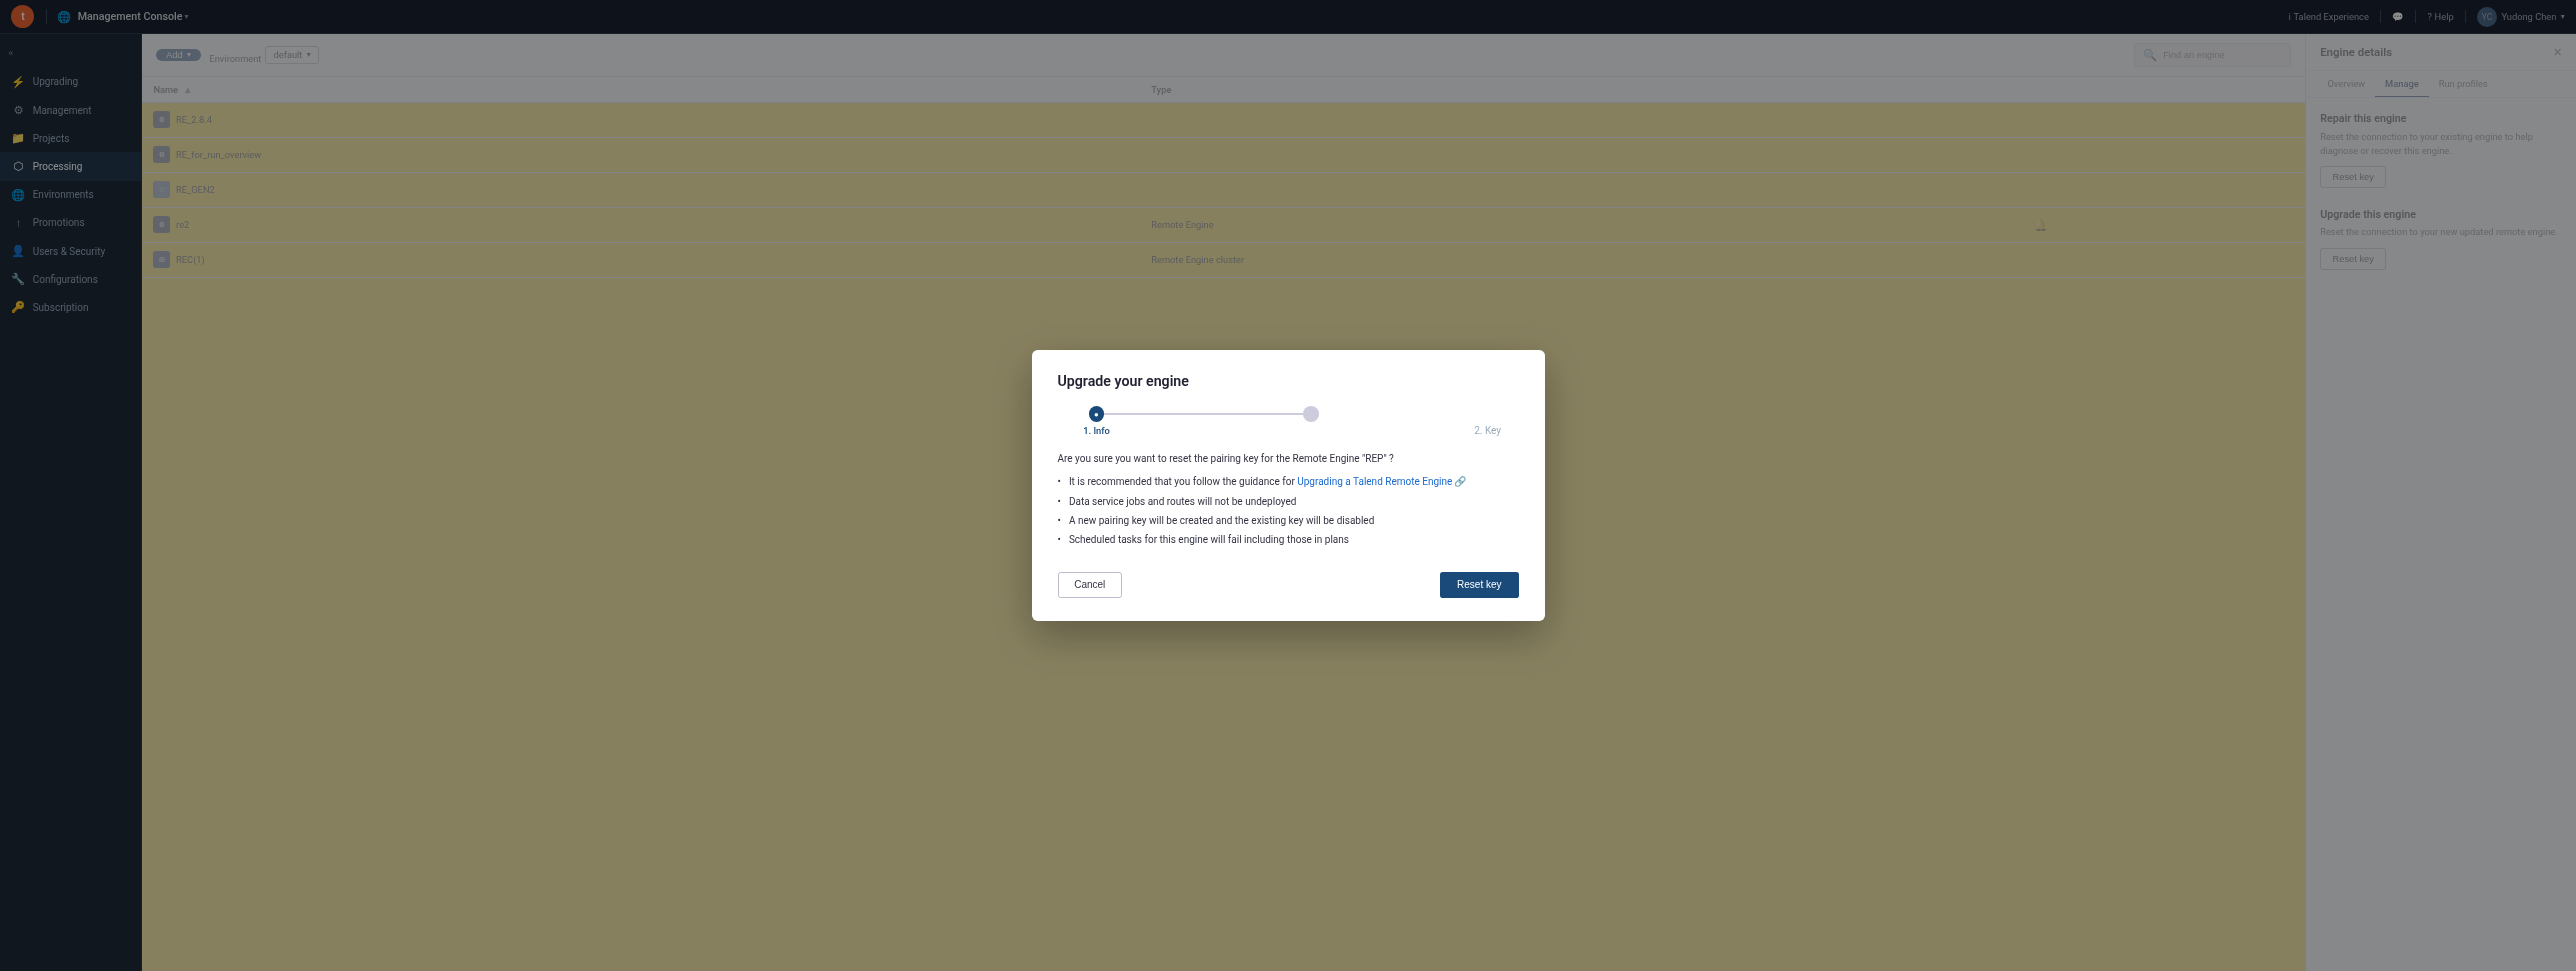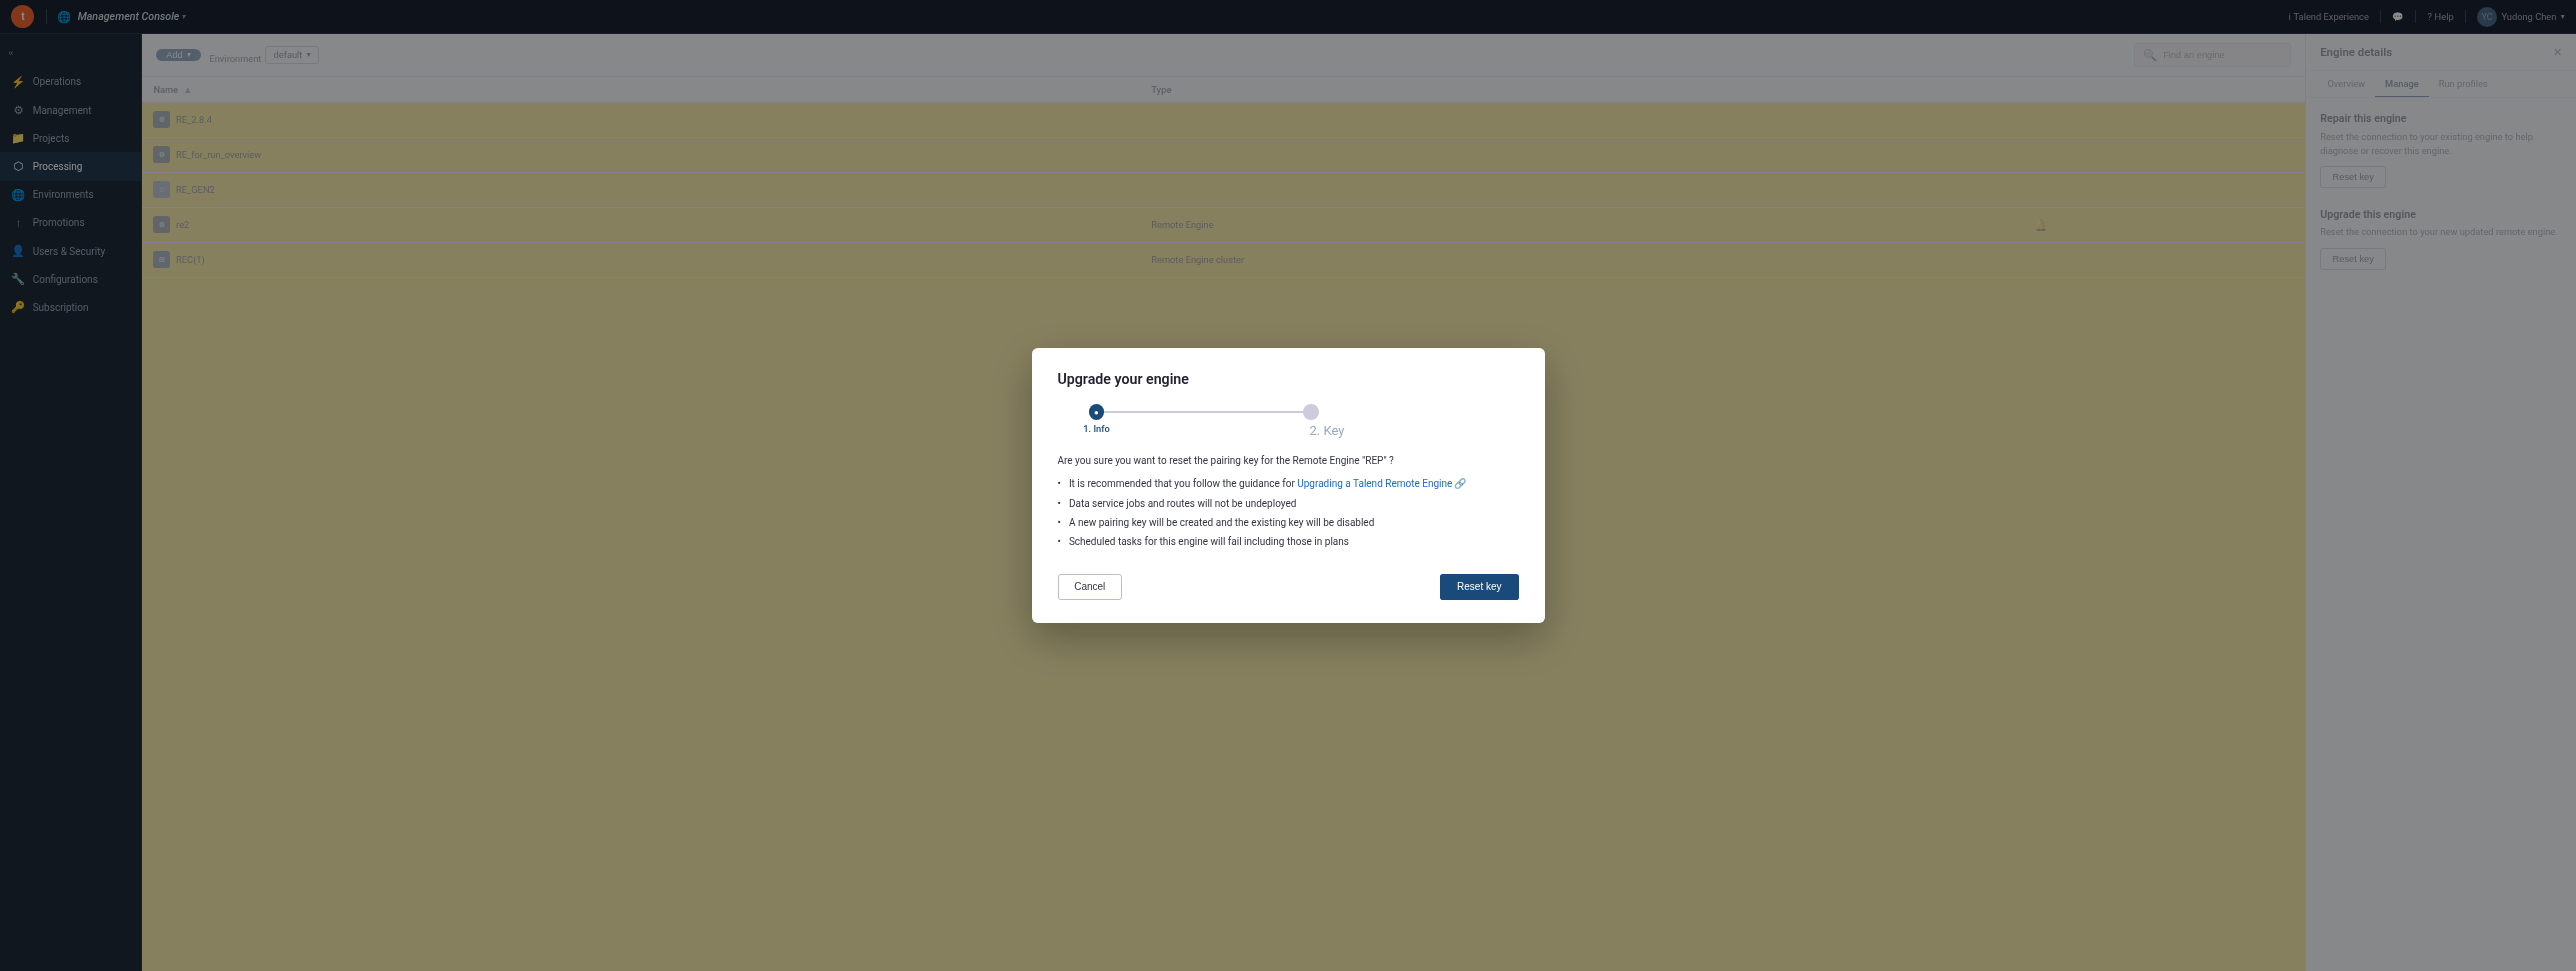--- a/index.html
+++ b/index.html
@@ -18,7 +18,7 @@
     }
     .top-nav-divider { width: 0.7px; height: 14.2px; background: #3a4a5a; margin: 0 5.7px; }
     .top-nav-globe { font-size: 11.4px; color: #8899aa; }
-    .top-nav-title { font-size: 10.7px; color: #cdd; font-weight: 500; display: flex; align-items: center; gap: 2px; cursor: pointer; font-style: italic; }
+    .top-nav-title { font-size: 10.7px; color: #cdd; font-weight: 500; display: flex; align-items: center; gap: 2px; cursor: pointer; }
     .top-nav-right { display: flex; align-items: center; gap: 11.4px; font-size: 9.3px; color: #aab; }
     .top-nav-right .nav-item { display: flex; align-items: center; gap: 2.8px; cursor: pointer; }
     .top-nav-right .nav-divider { width: 0.7px; height: 13px; background: #3a4a5a; }

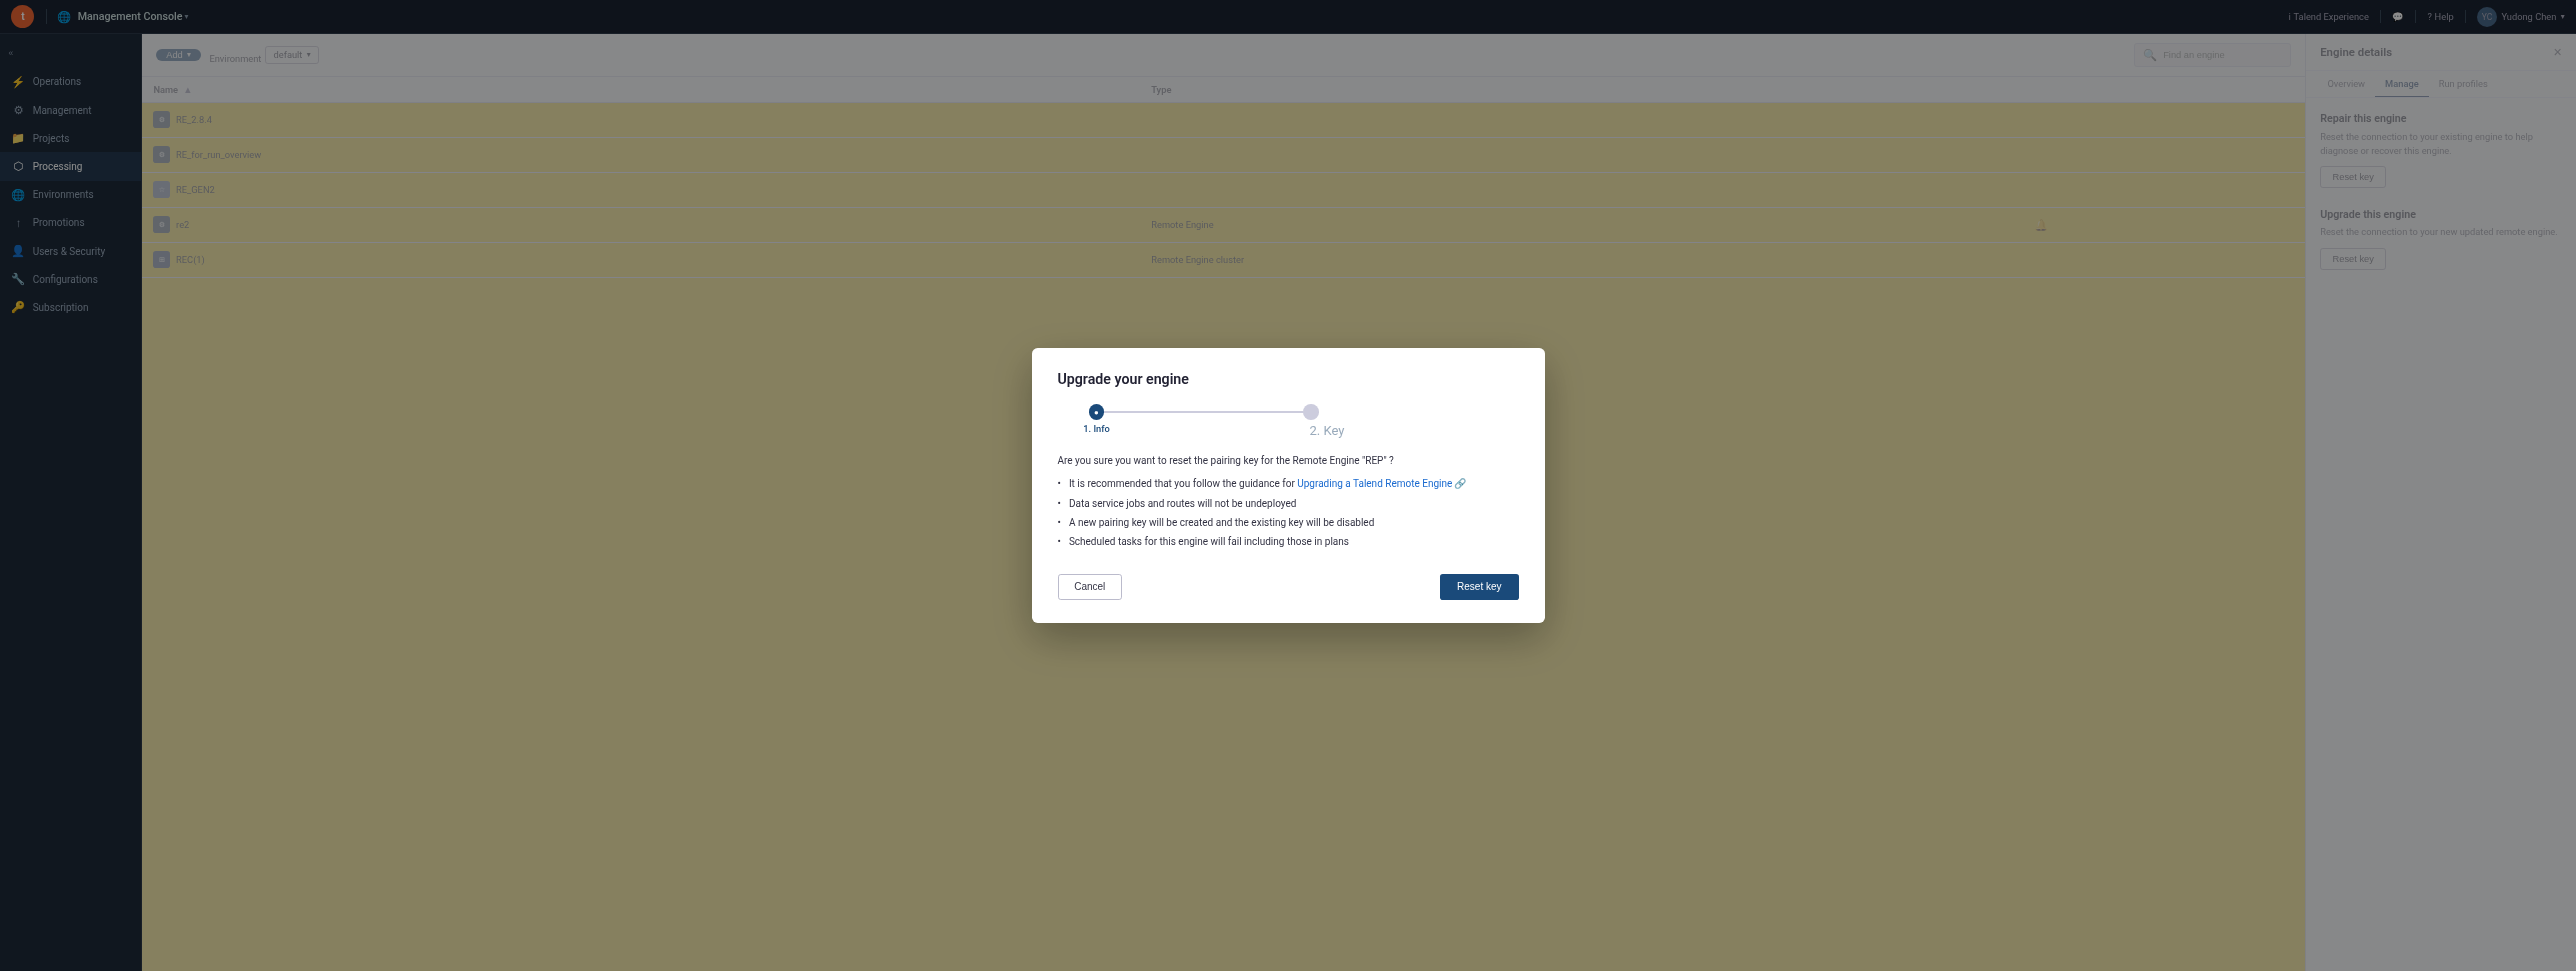--- a/index.html
+++ b/index.html
@@ -214,7 +214,7 @@
     </div>
     <div class="sidebar-item">
       <span class="icon">⚡</span>
-      <span>Operations</span>
+      <span>Upgrading</span>
     </div>
     <div class="sidebar-item">
       <span class="icon">⚙</span>

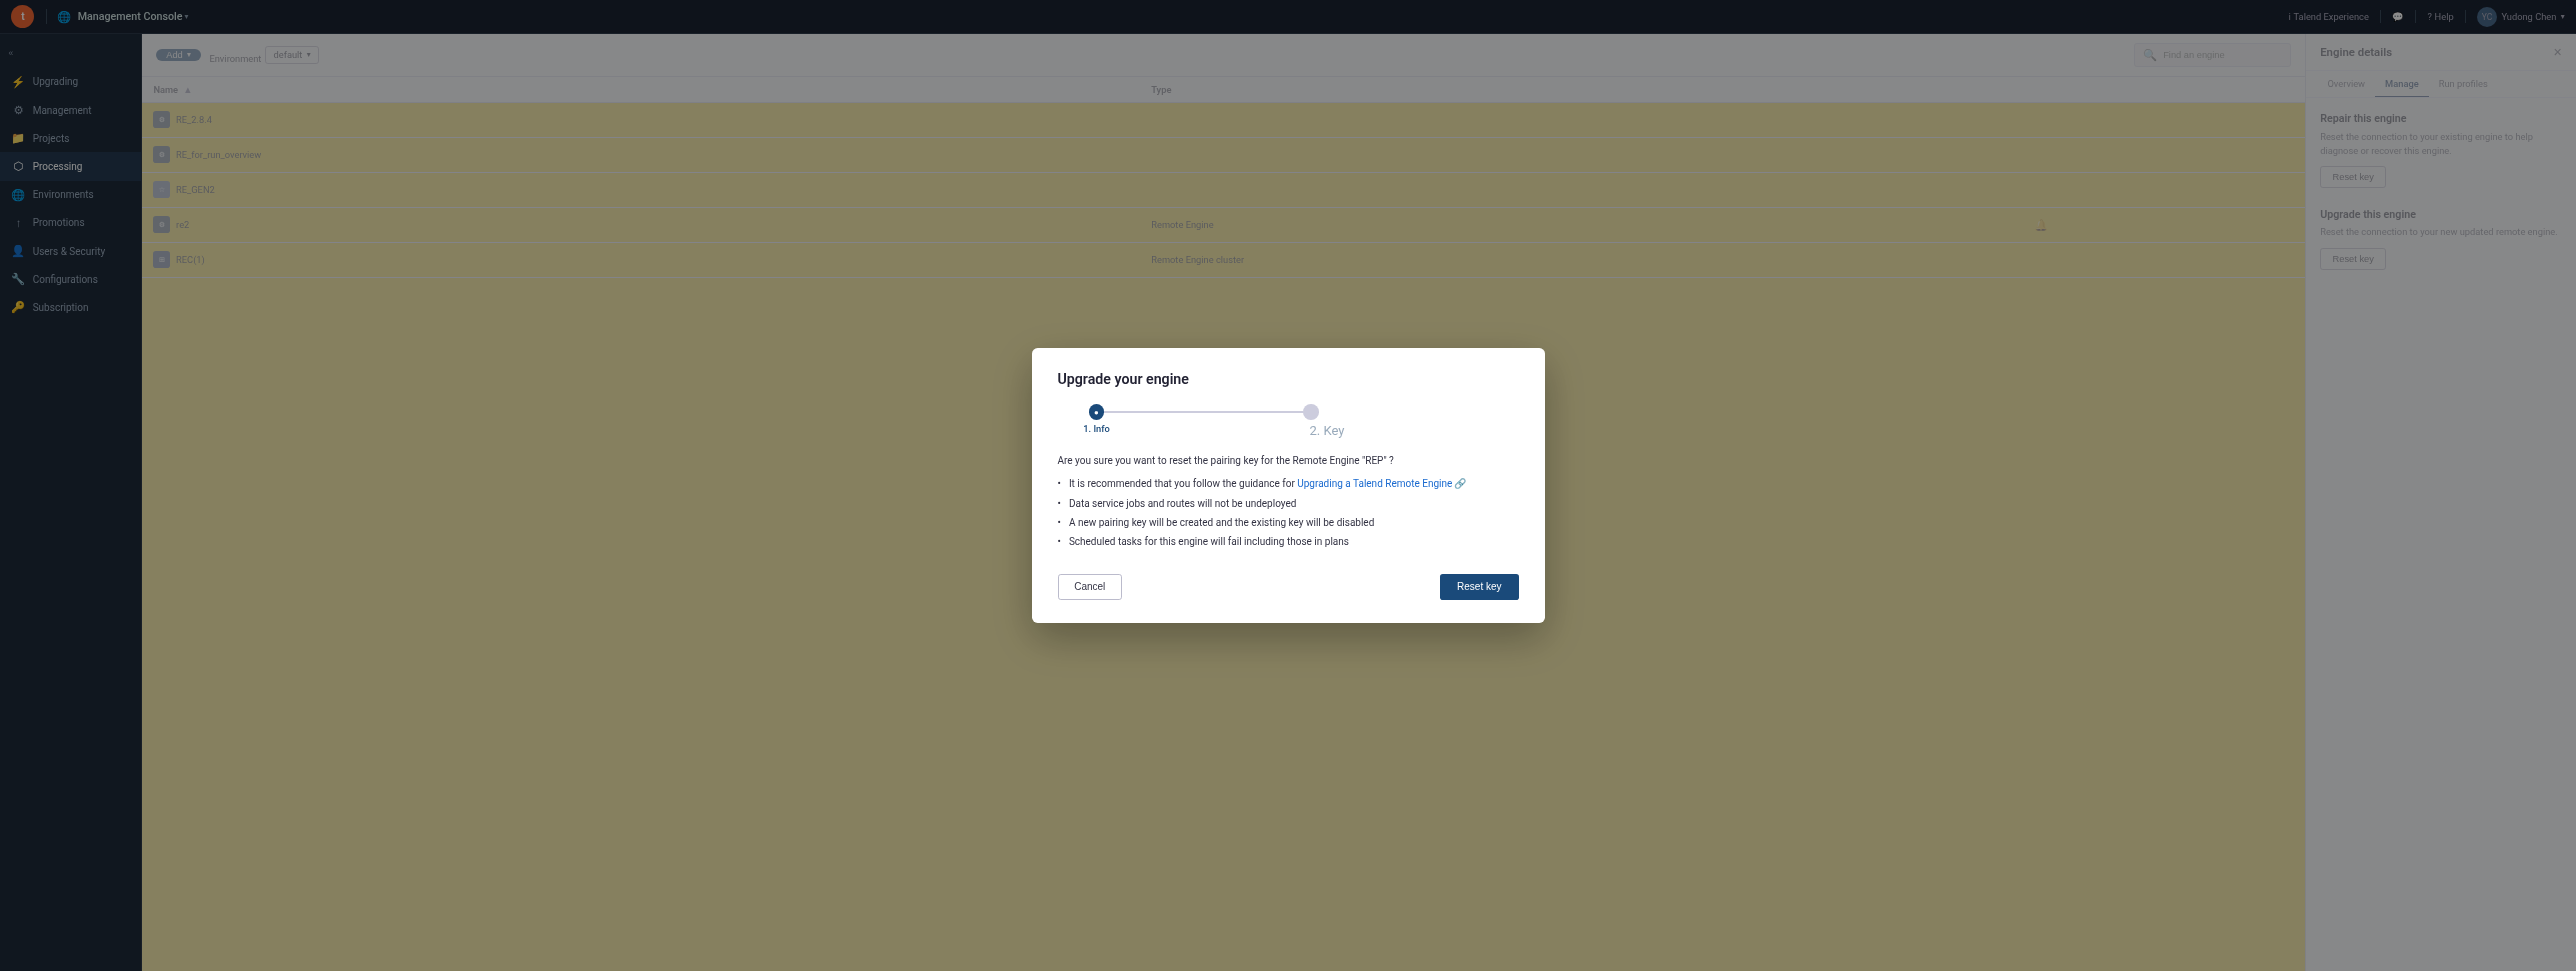--- a/index.html
+++ b/index.html
@@ -147,7 +147,7 @@
     .stepper-row { display: flex; align-items: center; width: 399px; }
     .step-label-row { display: flex; width: 399px; padding: 0 0; margin-top: 2.8px; }
     .step-label-left { flex: 0 0 auto; text-align: center; font-size: 9.3px; color: #1a4a7a; font-weight: 500; width: 43px; margin-left: -13.5px; }
-    .step-label-right { flex: 1; font-size: 13px; color: #99aabb; width: 43px; margin-right: -13.5px; }
+    .step-label-right { flex: 1; text-align: right; font-size: 10px; color: #99aabb; width: 43px; margin-right: -13.5px; }
 
     
     .modal-question { font-size: 10px; color: #334; margin-bottom: 8.5px; }

